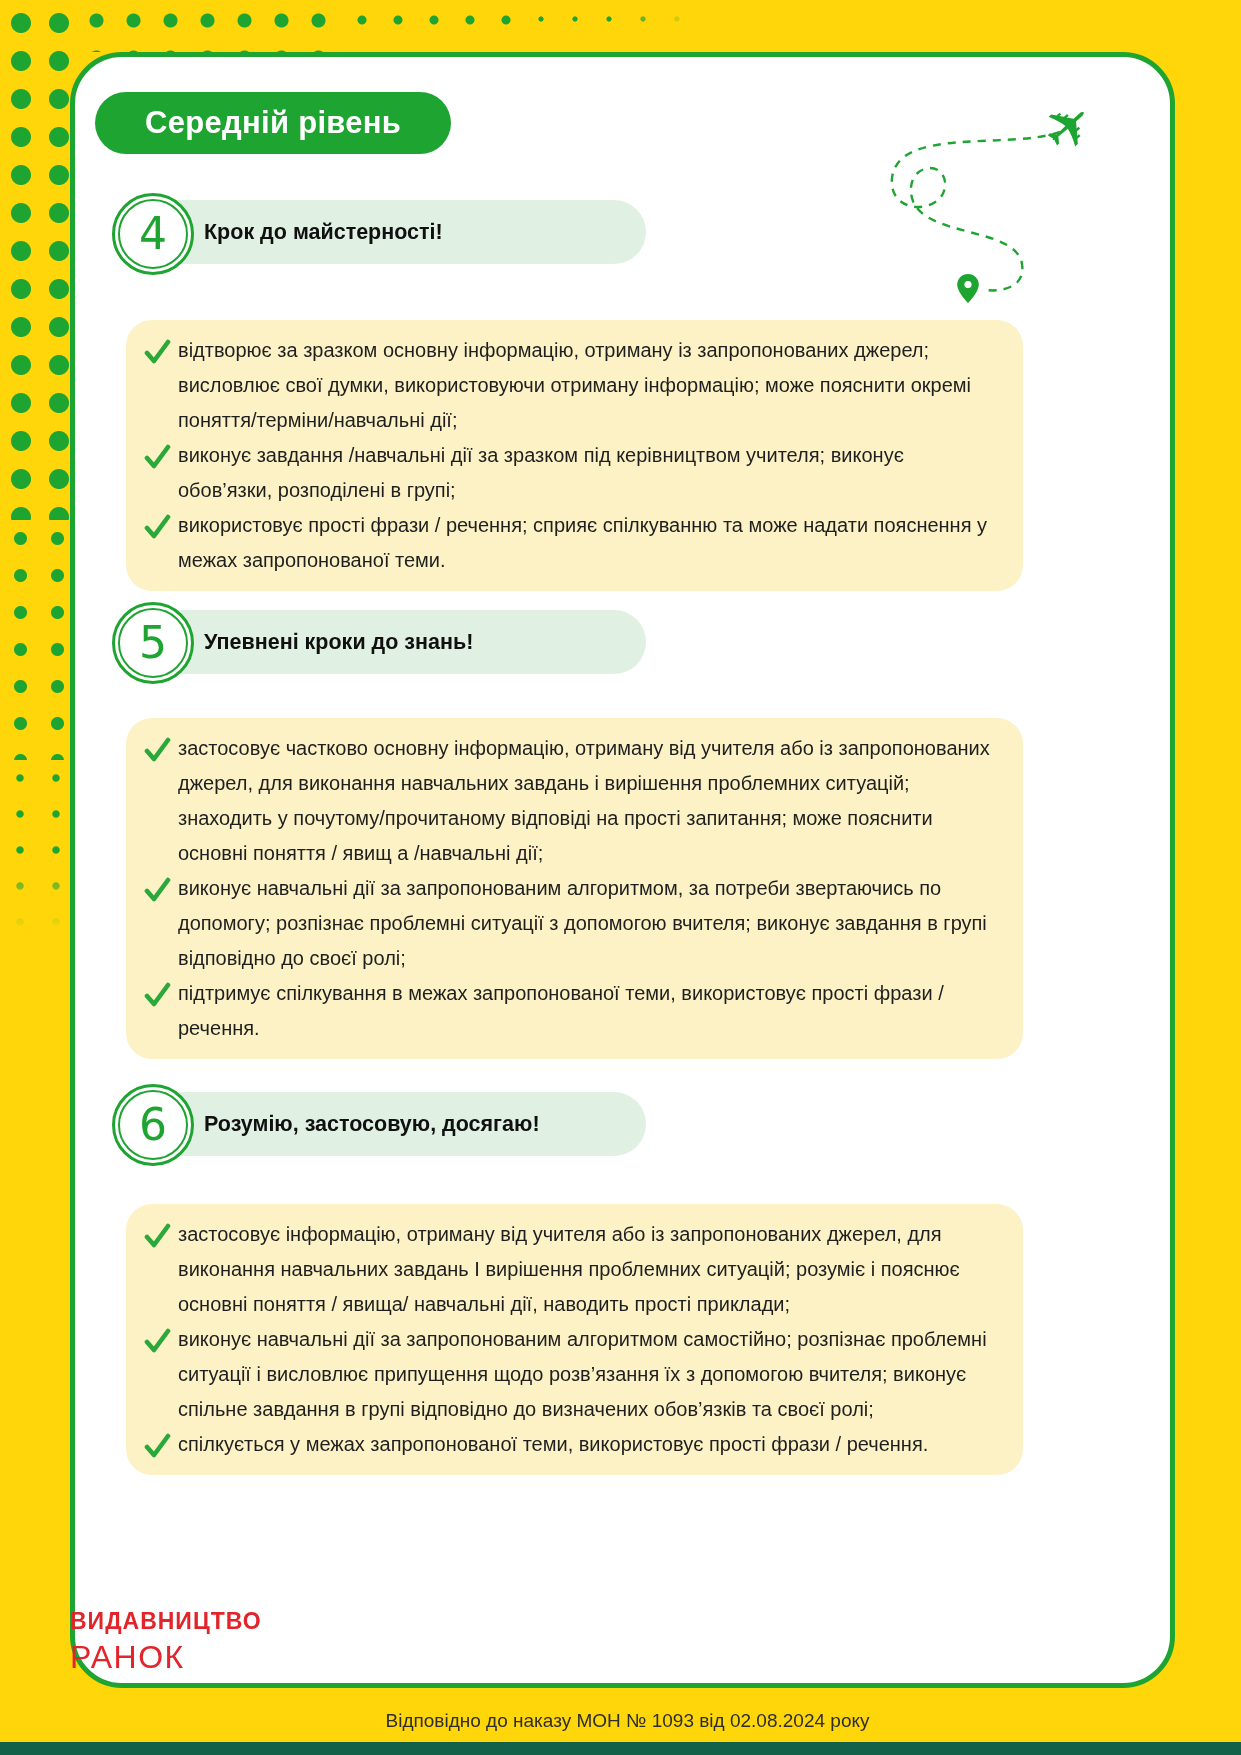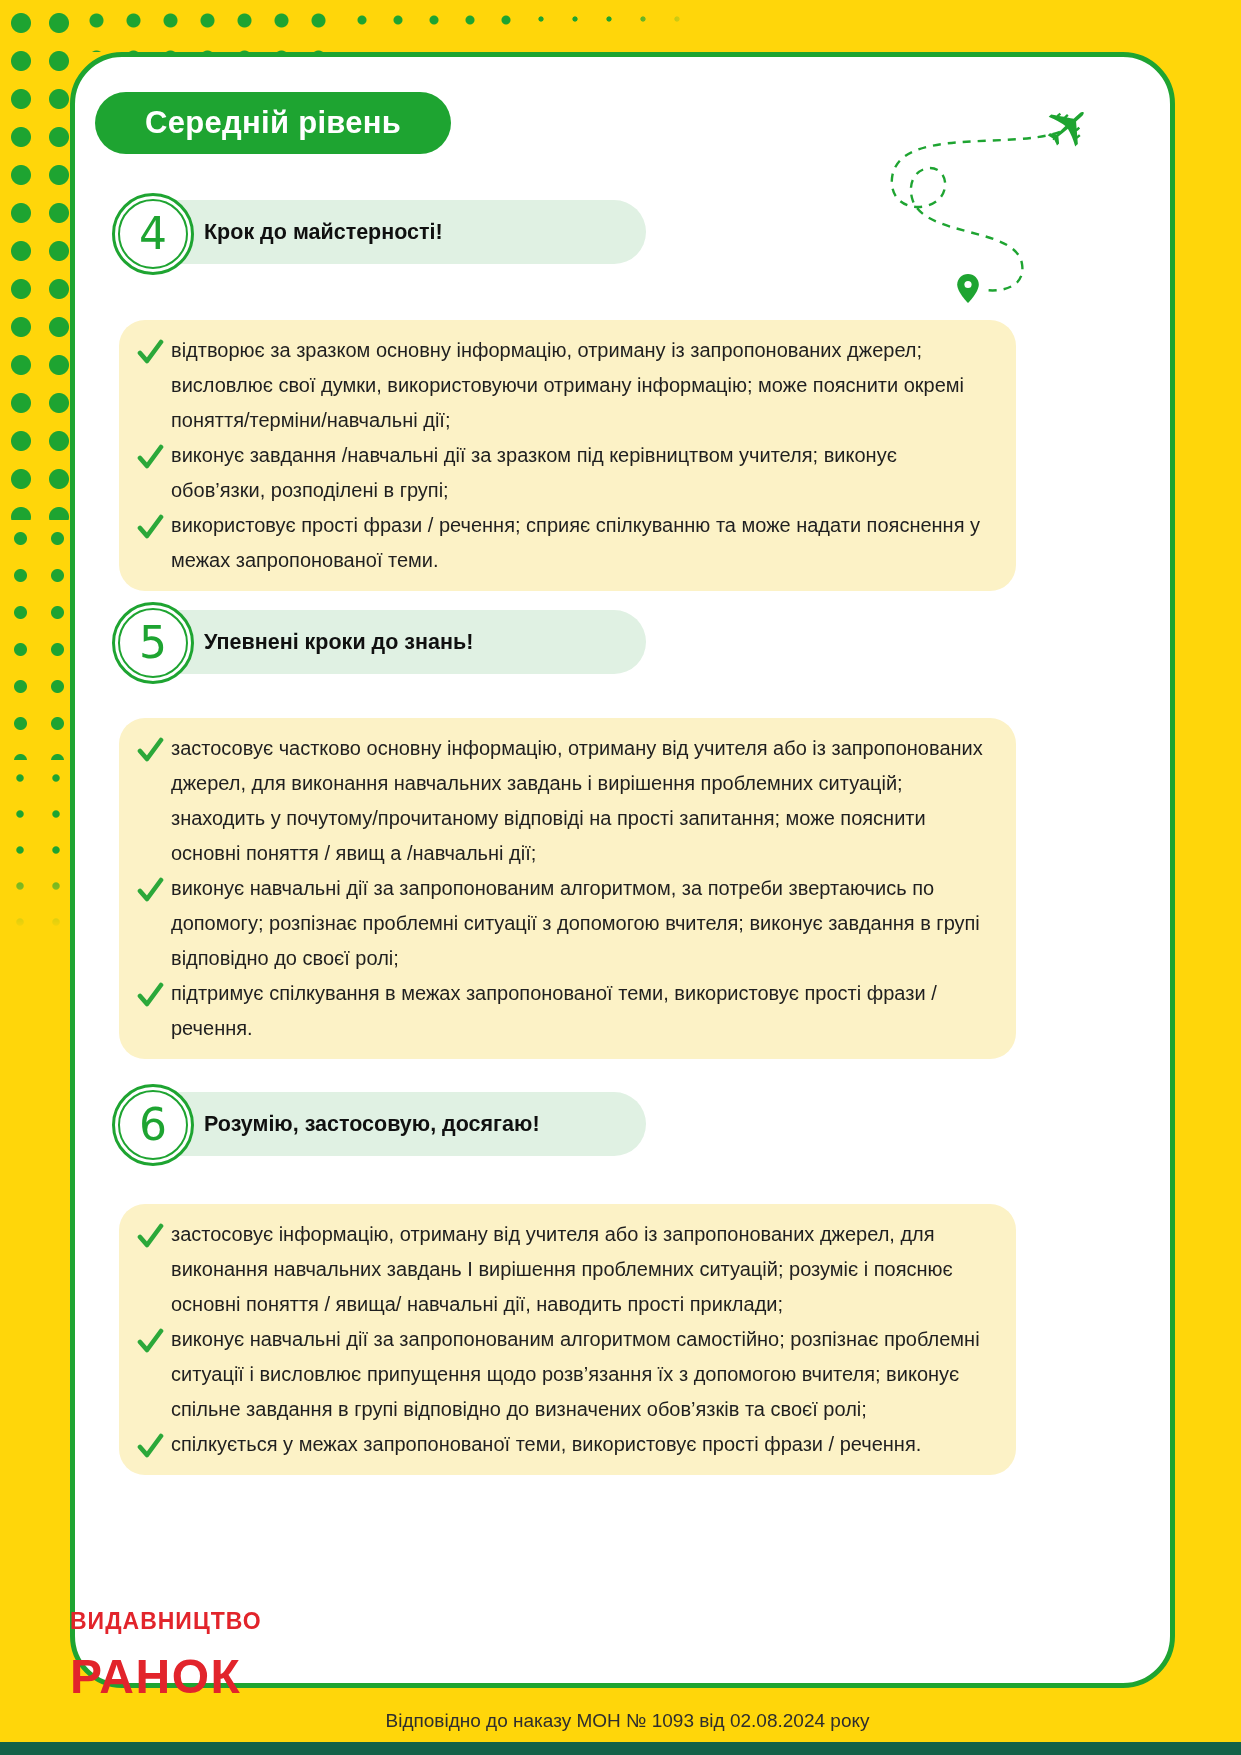--- a/index.html
+++ b/index.html
@@ -63,7 +63,7 @@
   .uchen{position:absolute;left:196px;font-size:19px;font-style:italic;color:#1c1c1c;margin-top:48px;}
   #u4{top:278px}#u5{top:686px}#u6{top:1168px}
 
-  .ybox{position:absolute;left:119px;width:897px;background:var(--note-cream);
+  .ybox{position:absolute;left:126px;width:897px;background:var(--note-cream);
     border-radius:26px;padding:13px 22px 13px 10px;box-sizing:border-box;}
   #b4{top:320px}#b5{top:718px}#b6{top:1204px}
   .item{display:flex;align-items:flex-start;}

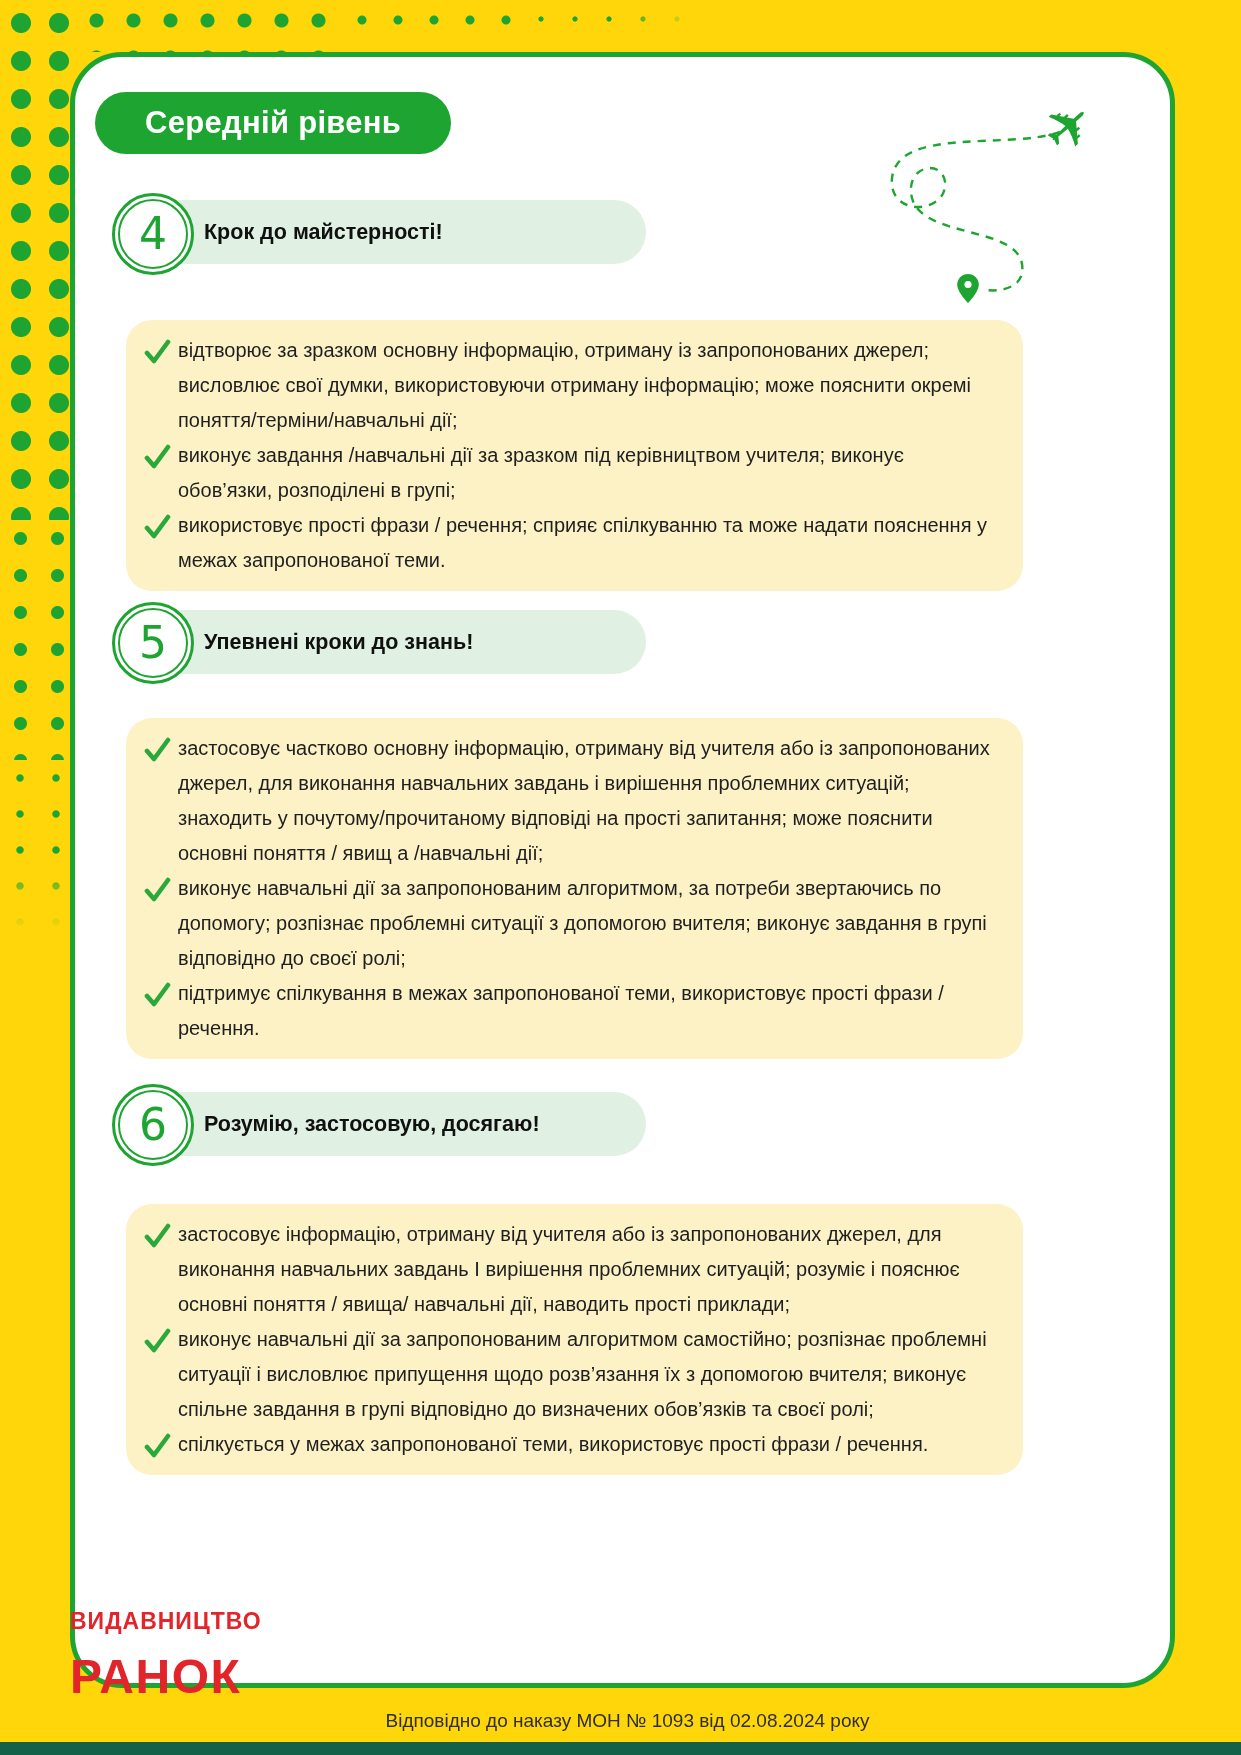--- a/index.html
+++ b/index.html
@@ -72,7 +72,7 @@
 
   .logo{position:absolute;left:70px;top:1608px;width:1105px;text-align:left;color:var(--logo-red);}
   .logo-top{font-size:23px;font-weight:bold;letter-spacing:1px;}
-  .logo-name{font-size:48px;font-weight:bold;letter-spacing:1.5px;line-height:1;margin-top:18px;}
+  .logo-name{font-size:32px;font-weight:normal;letter-spacing:1.5px;line-height:1;margin-top:6px;}
 
   .footnote{position:absolute;left:7px;top:1710px;width:1241px;text-align:center;
     font-size:19px;color:#2e2e2e;}

